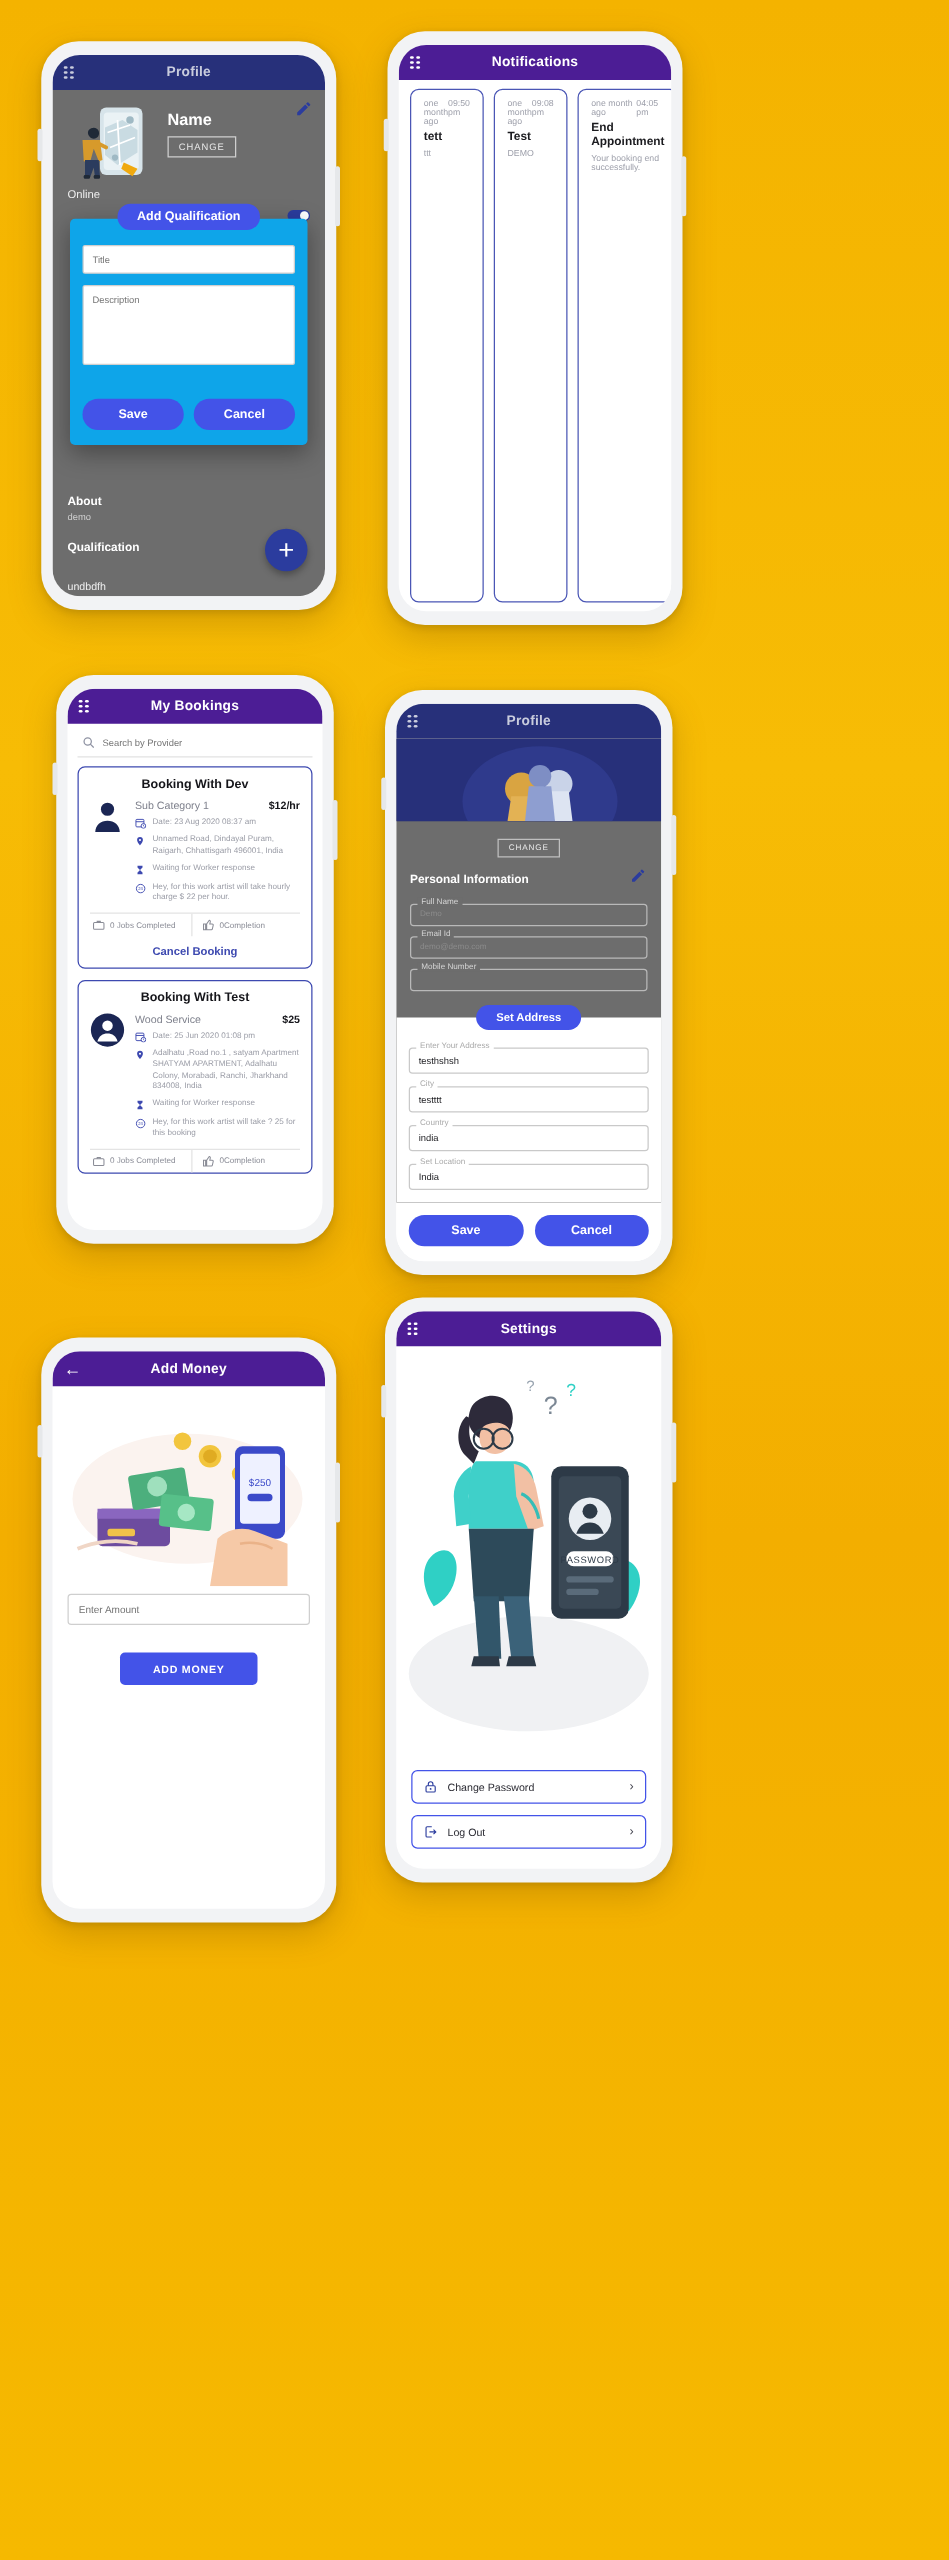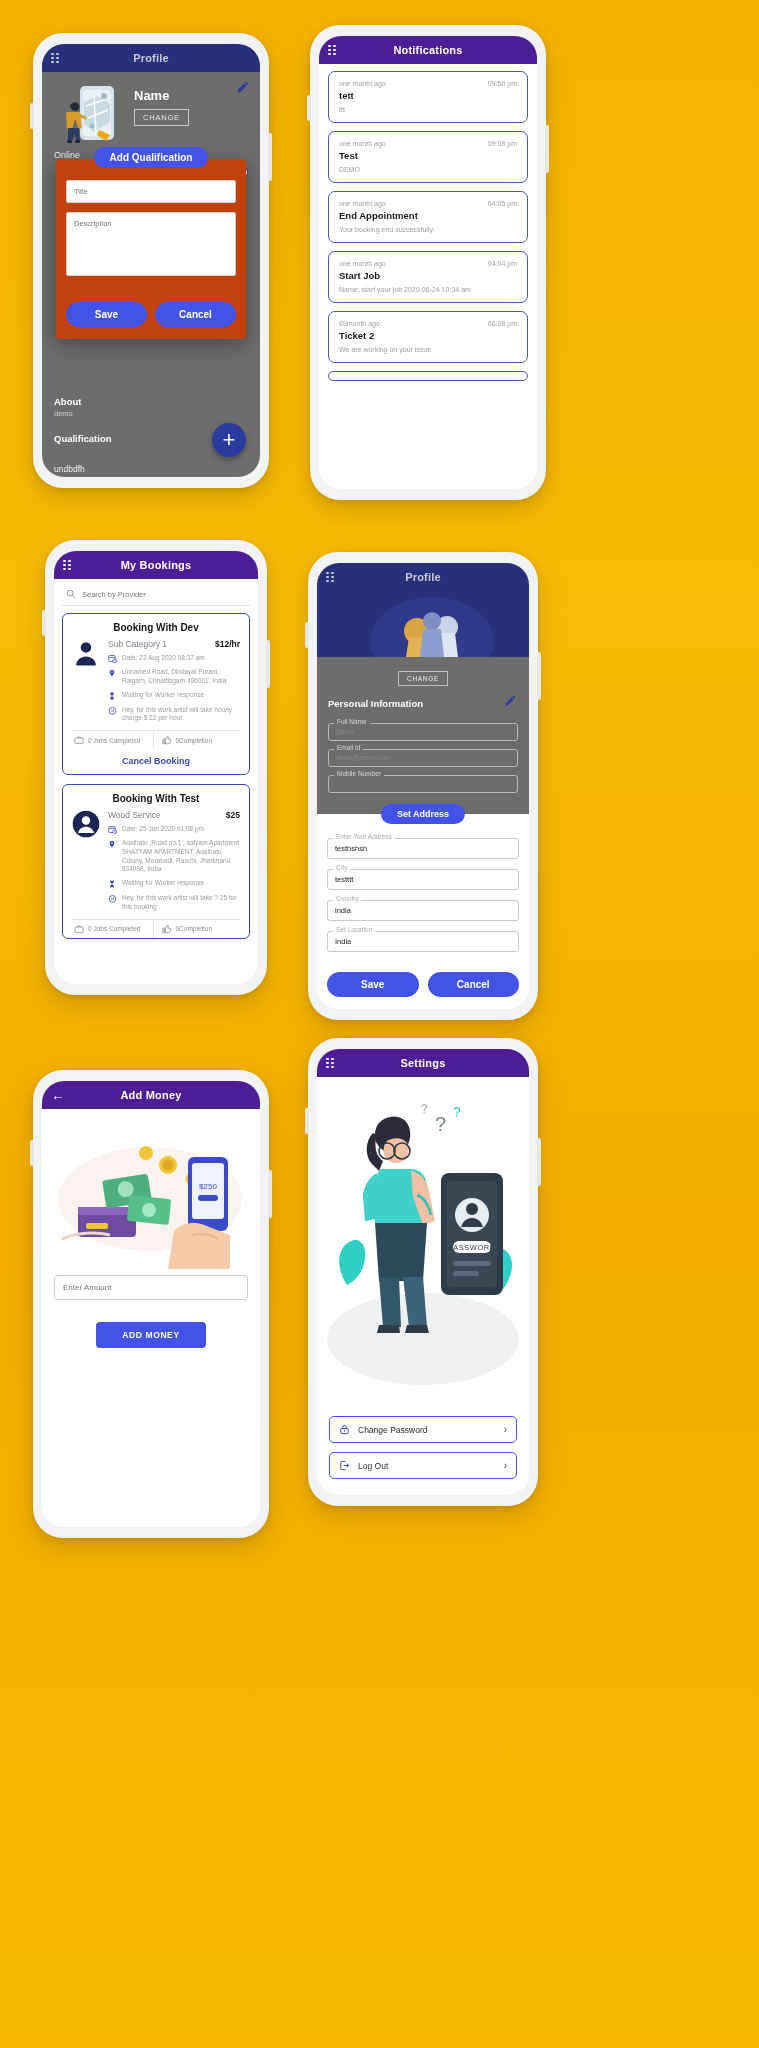--- a/index.html
+++ b/index.html
@@ -129,7 +129,7 @@
   
   #phone2 { left: 310px; top: 25px; width: 236px; height: 475px; }
   #phone2 .screen{display:flex;flex-direction:column;}
-  .notif-list { flex:1; padding:7px 9px; display:flex; flex-direction:column; gap:8px; overflow:hidden;}
+  .notif-list { flex:1; padding:7px 9px; display:flex; flex-direction:row; gap:8px; overflow:hidden;}
   .notif {
     border:1px solid #4a56b5; border-radius:7px; padding:8px 10px 9px 10px; background:#fff;
   }

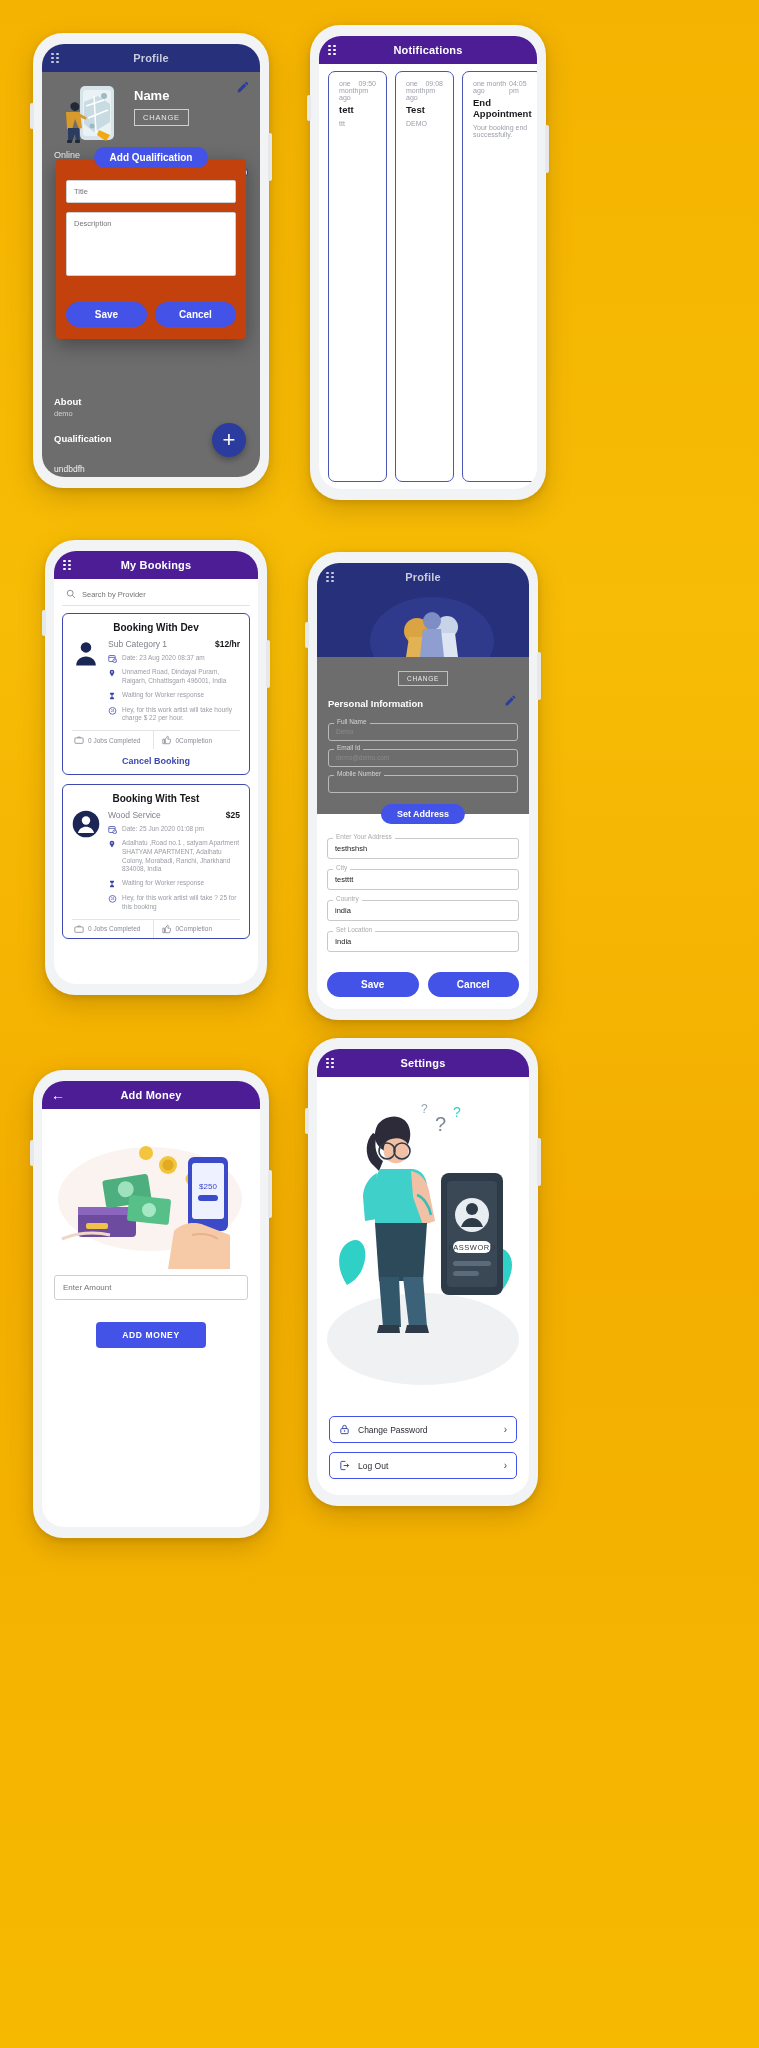--- a/index.html
+++ b/index.html
@@ -104,8 +104,8 @@
   }
   
   .dialog {
-    position:absolute; left:14px; right:14px; top:87px;
-    background:#c2410c; border-radius:4px; padding:12px 10px 12px 10px;
+    position:absolute; left:14px; right:14px; top:103px;
+    background:#0ea5e9; border-radius:4px; padding:12px 10px 12px 10px;
     box-shadow:0 6px 20px rgba(0,0,0,.35);
   }
   .dlg-chip {

